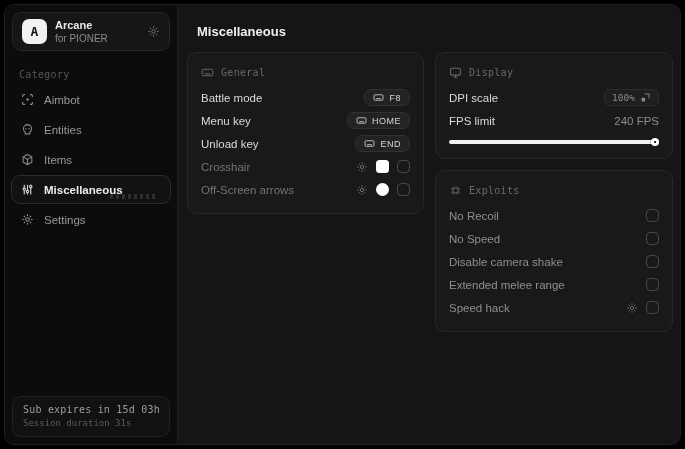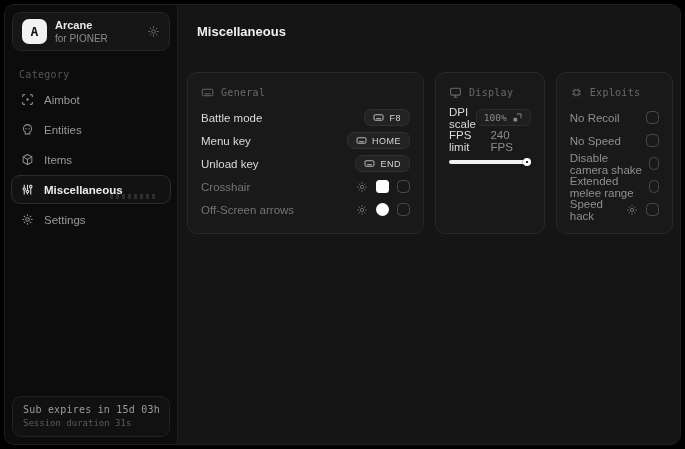--- a/index.html
+++ b/index.html
@@ -30,7 +30,7 @@
   .cols{display:flex;gap:11px;align-items:flex-start;}
   .col-left{width:237px;flex:0 0 237px;}
   .col-right{width:238px;flex:0 0 238px;display:flex;flex-direction:row;gap:11px;}
-  .panel{background:#191919;border:1px solid #282828;border-radius:10px;padding:10px 13px 12px;box-sizing:border-box;margin-top:20px;}
+  .panel{background:#191919;border:1px solid #282828;border-radius:10px;padding:10px 13px 12px;box-sizing:border-box;}
   .panel-header{display:flex;align-items:center;gap:7px;font-family:"DejaVu Sans Mono",monospace;font-size:10px;color:#6a6a6a;margin:3px 0 7px;letter-spacing:.3px;}
   .panel-header .ph-icon{display:flex;color:#6a6a6a;}
   .row{display:flex;align-items:center;justify-content:space-between;height:23px;}

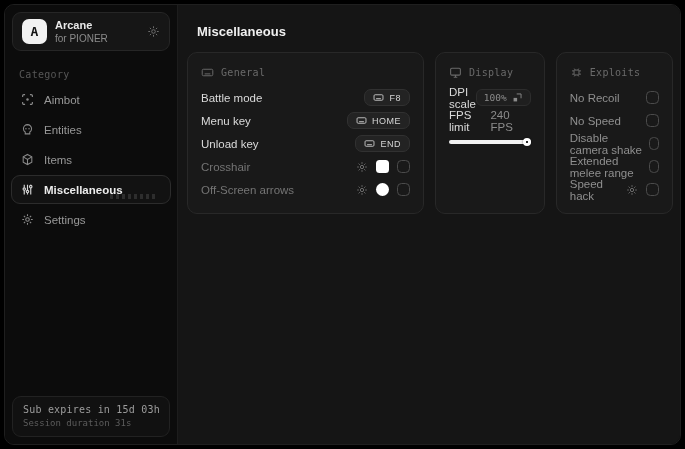--- a/index.html
+++ b/index.html
@@ -29,7 +29,7 @@
   .page-title{font-size:13px;font-weight:700;color:#f0f0f0;margin:9px 0 13px 10px;}
   .cols{display:flex;gap:11px;align-items:flex-start;}
   .col-left{width:237px;flex:0 0 237px;}
-  .col-right{width:238px;flex:0 0 238px;display:flex;flex-direction:row;gap:11px;}
+  .col-right{width:238px;flex:0 0 238px;display:flex;flex-direction:column;gap:11px;}
   .panel{background:#191919;border:1px solid #282828;border-radius:10px;padding:10px 13px 12px;box-sizing:border-box;}
   .panel-header{display:flex;align-items:center;gap:7px;font-family:"DejaVu Sans Mono",monospace;font-size:10px;color:#6a6a6a;margin:3px 0 7px;letter-spacing:.3px;}
   .panel-header .ph-icon{display:flex;color:#6a6a6a;}

